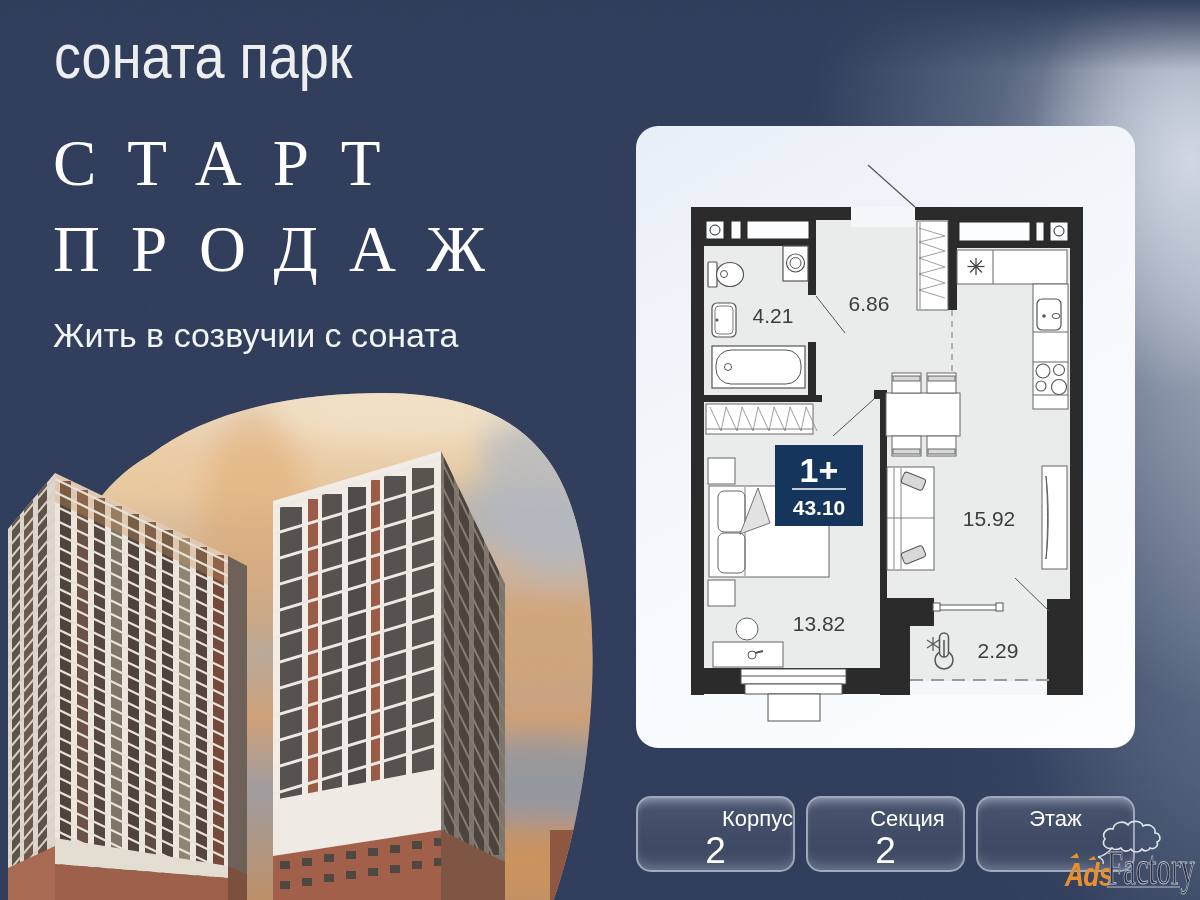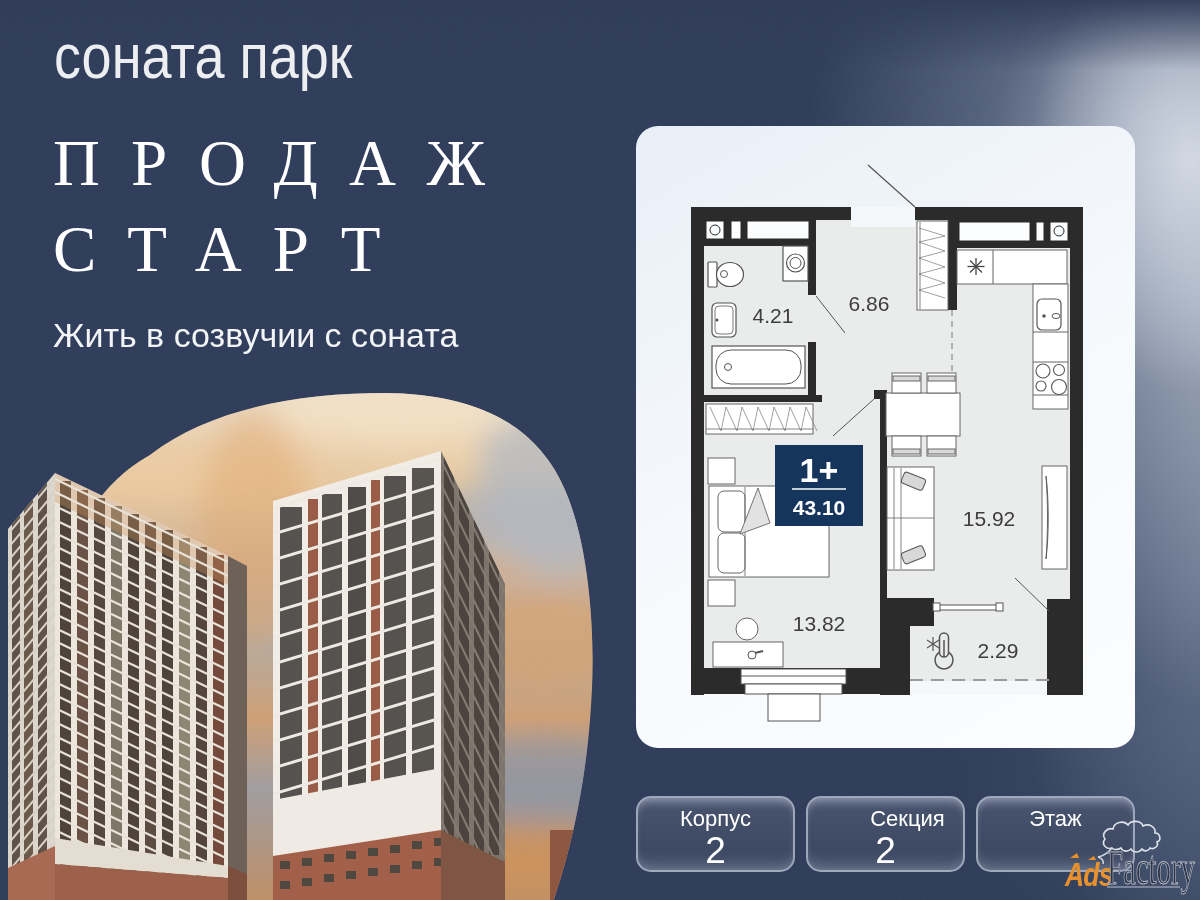--- a/index.html
+++ b/index.html
@@ -241,8 +241,8 @@
 
 <div class="abs" style="left:53px;top:120px;color:#fff;font-family:'Liberation Serif',serif;
      font-weight:400;font-size:65px;line-height:86px;">
+  <div style="letter-spacing:31px;">СТАРТ</div>
   <div style="letter-spacing:31px;">ПРОДАЖ</div>
-  <div style="letter-spacing:31px;">СТАРТ</div>
 </div>
 
 <div class="abs" style="left:53px;top:316px;color:#f2f4f6;font-size:34px;letter-spacing:0px;">Жить в созвучии с соната</div>

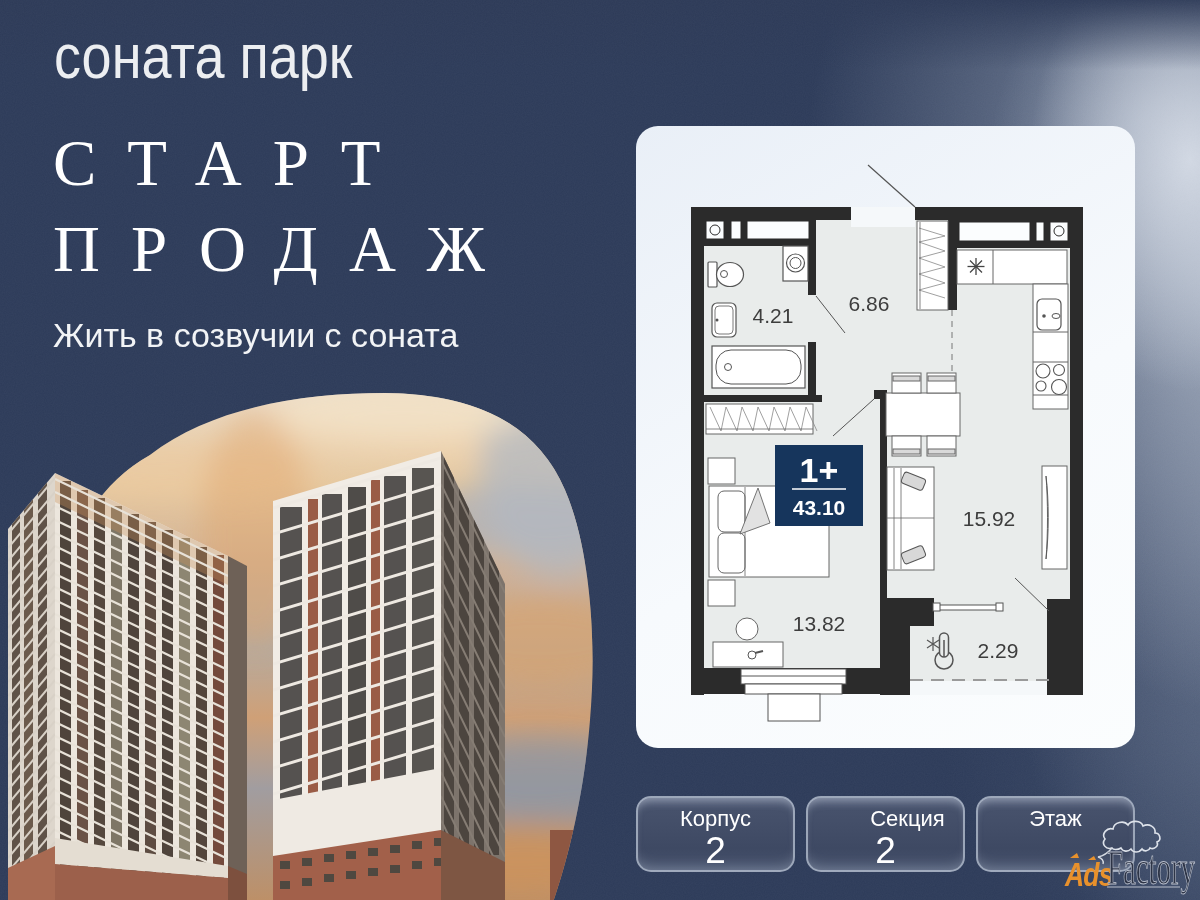--- a/index.html
+++ b/index.html
@@ -483,7 +483,7 @@
      background:linear-gradient(180deg,#55607b 0%,#46516b 18%,#3e4963 70%,#47536d 100%);
      box-shadow:inset 0 8px 10px -6px rgba(220,228,240,.5), inset 0 -10px 14px -9px rgba(200,210,228,.4);
      color:#fff;text-align:center;">
-    <div style="font-size:22px;margin-top:8px;">Корпус</div>
+    <div style="font-size:22px;margin-top:8px;text-align:right;">Корпус</div>
     <div style="font-size:37px;line-height:38px;">2</div>
   </div>
 

